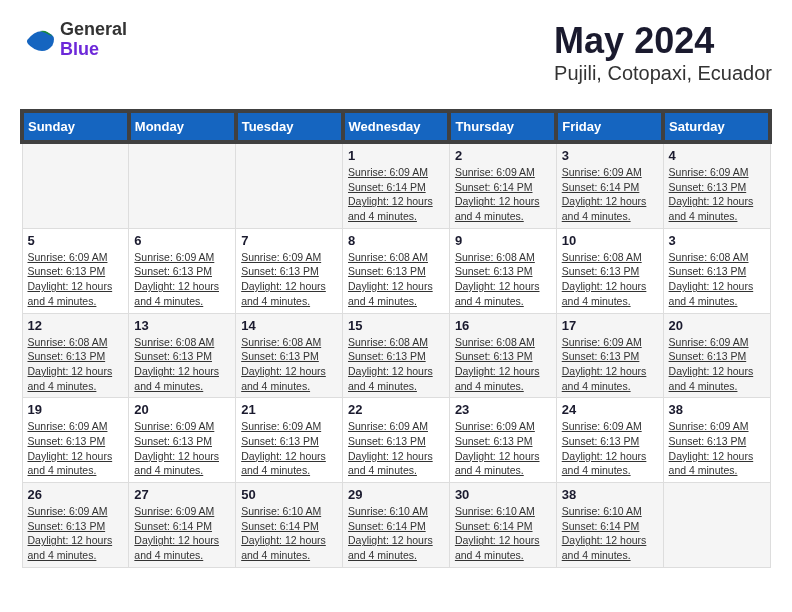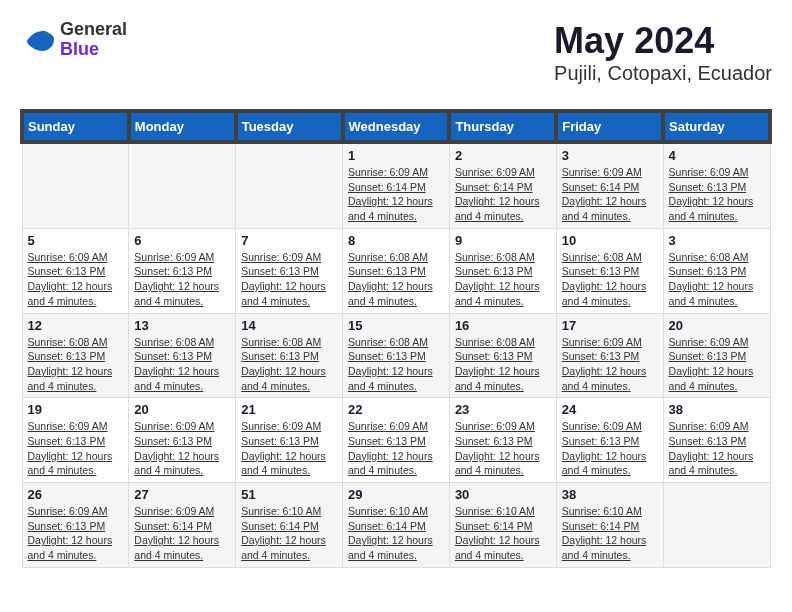--- a/index.html
+++ b/index.html
@@ -250,7 +250,7 @@
           <div class="day-info">Sunrise: 6:09 AM<br>Sunset: 6:14 PM<br>Daylight: 12 hours<br>and 4 minutes.</div>
         </td>
         <td>
-          <span class="day-number">51</span>
+          <span class="day-number">50</span>
           <div class="day-info">Sunrise: 6:10 AM<br>Sunset: 6:14 PM<br>Daylight: 12 hours<br>and 4 minutes.</div>
         </td>
         <td>

